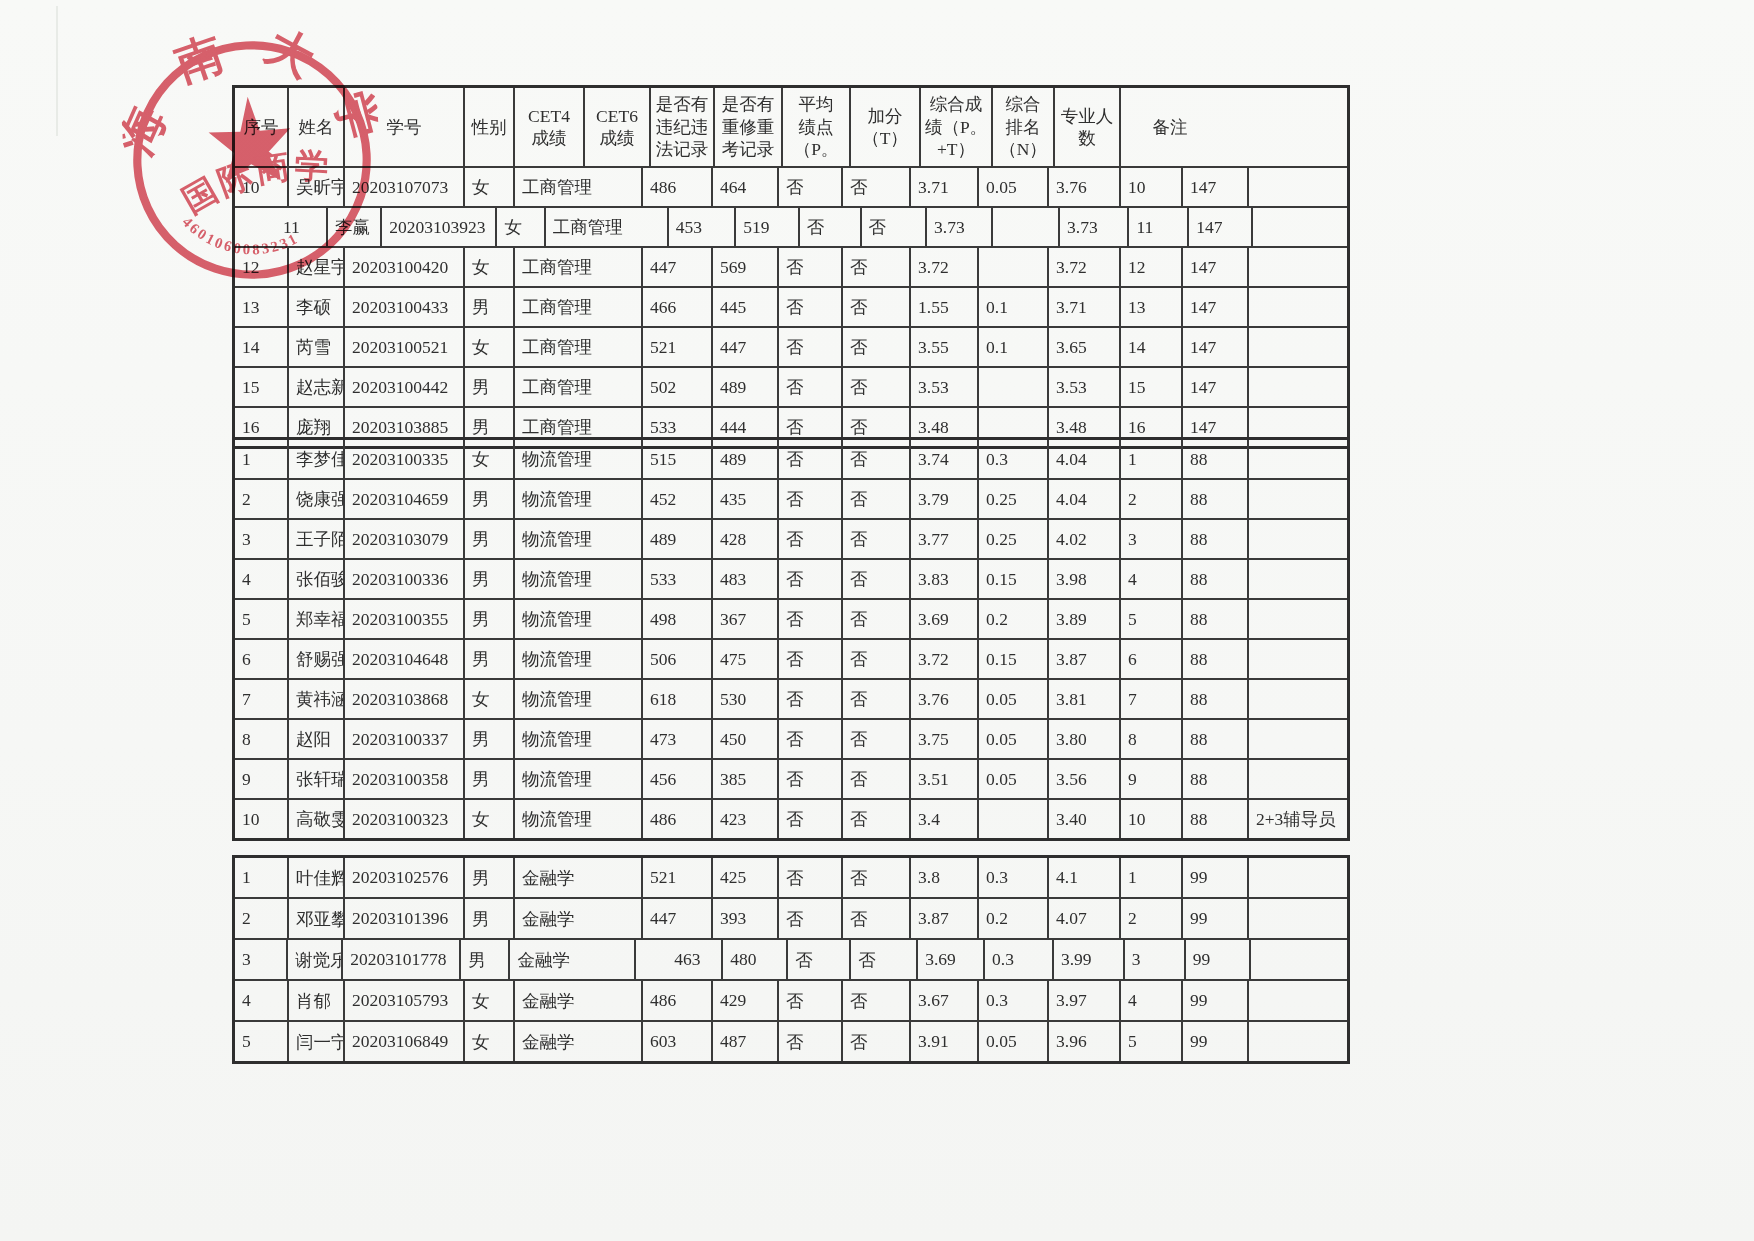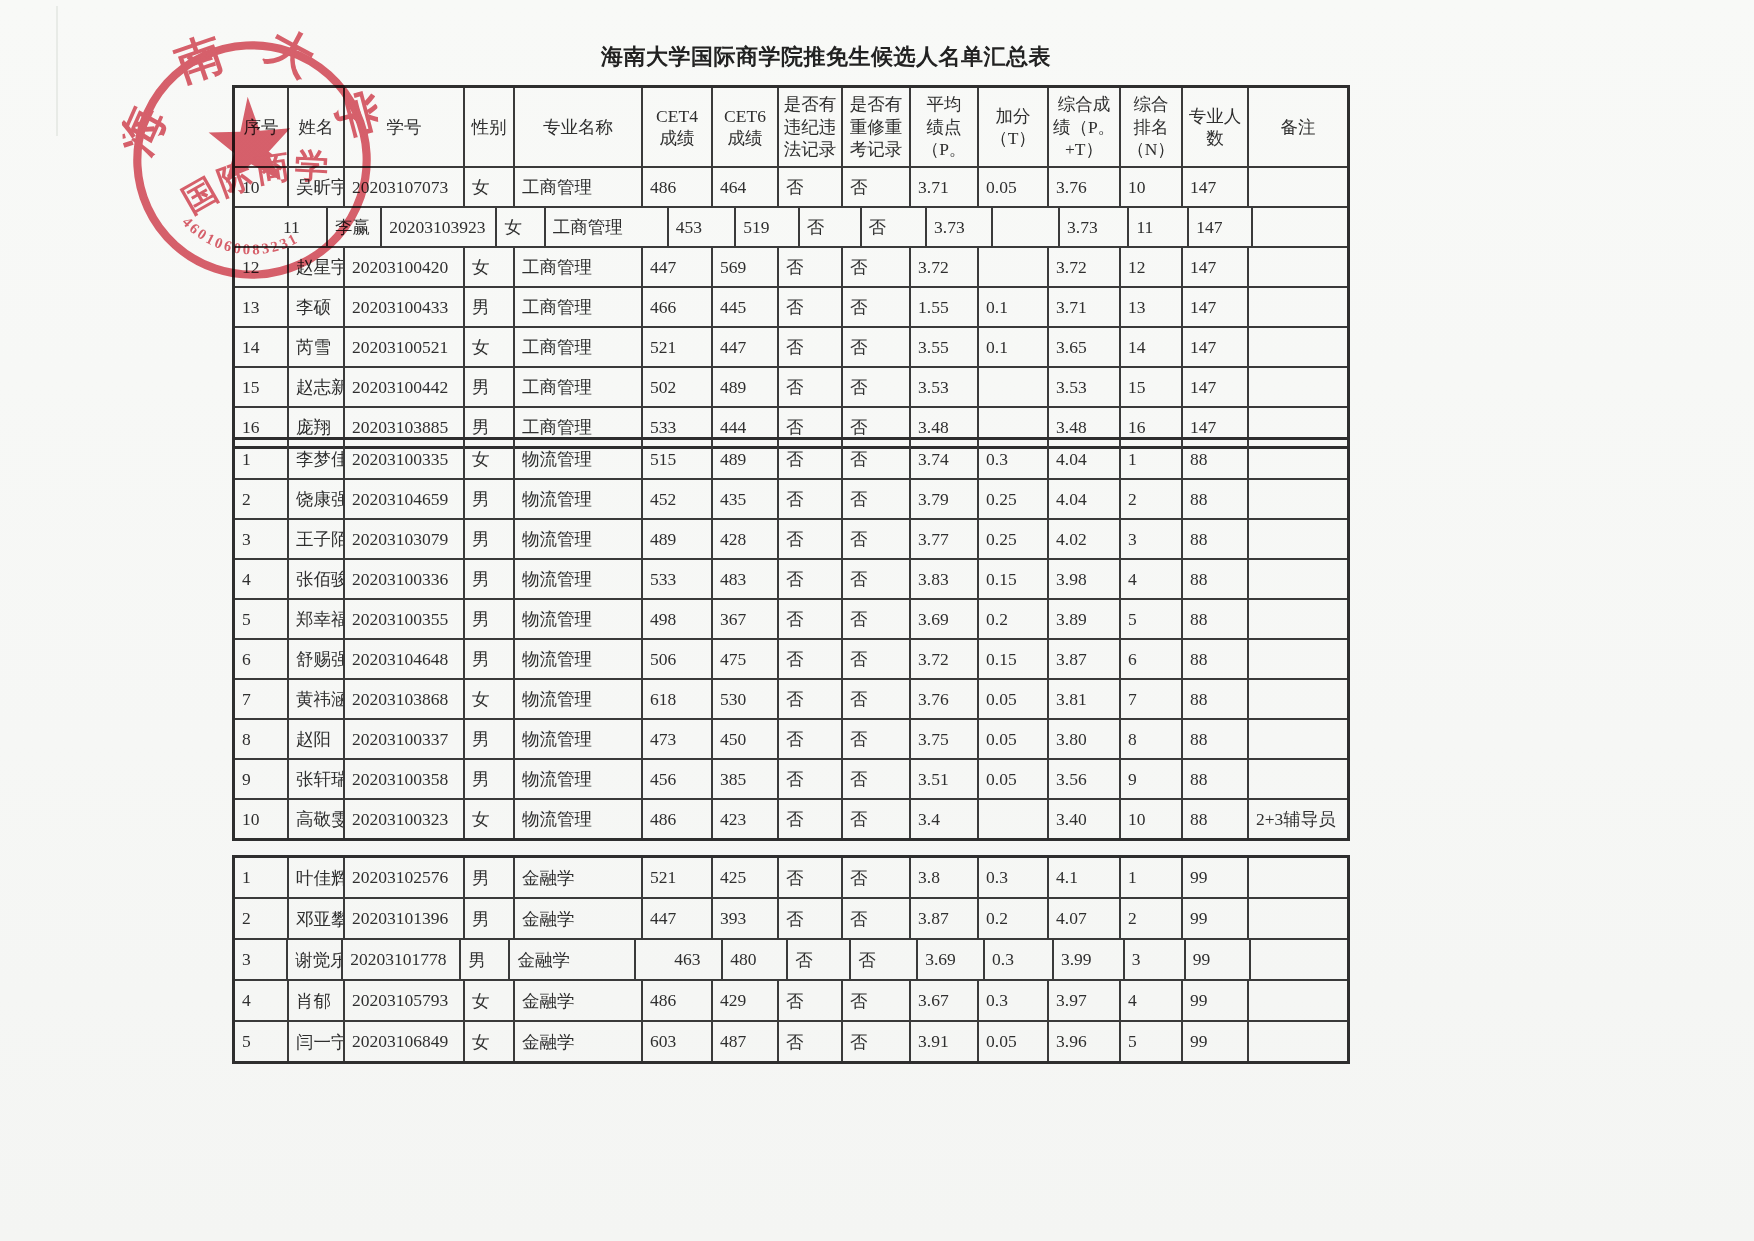--- a/index.html
+++ b/index.html
@@ -55,7 +55,6 @@
 
   <div class="streak"></div>
 
-  <div class="title">海南大学国际商学院推免生候选人名单汇总表</div>
 
   <div class="tbl t1">
       <div class="row hrow">

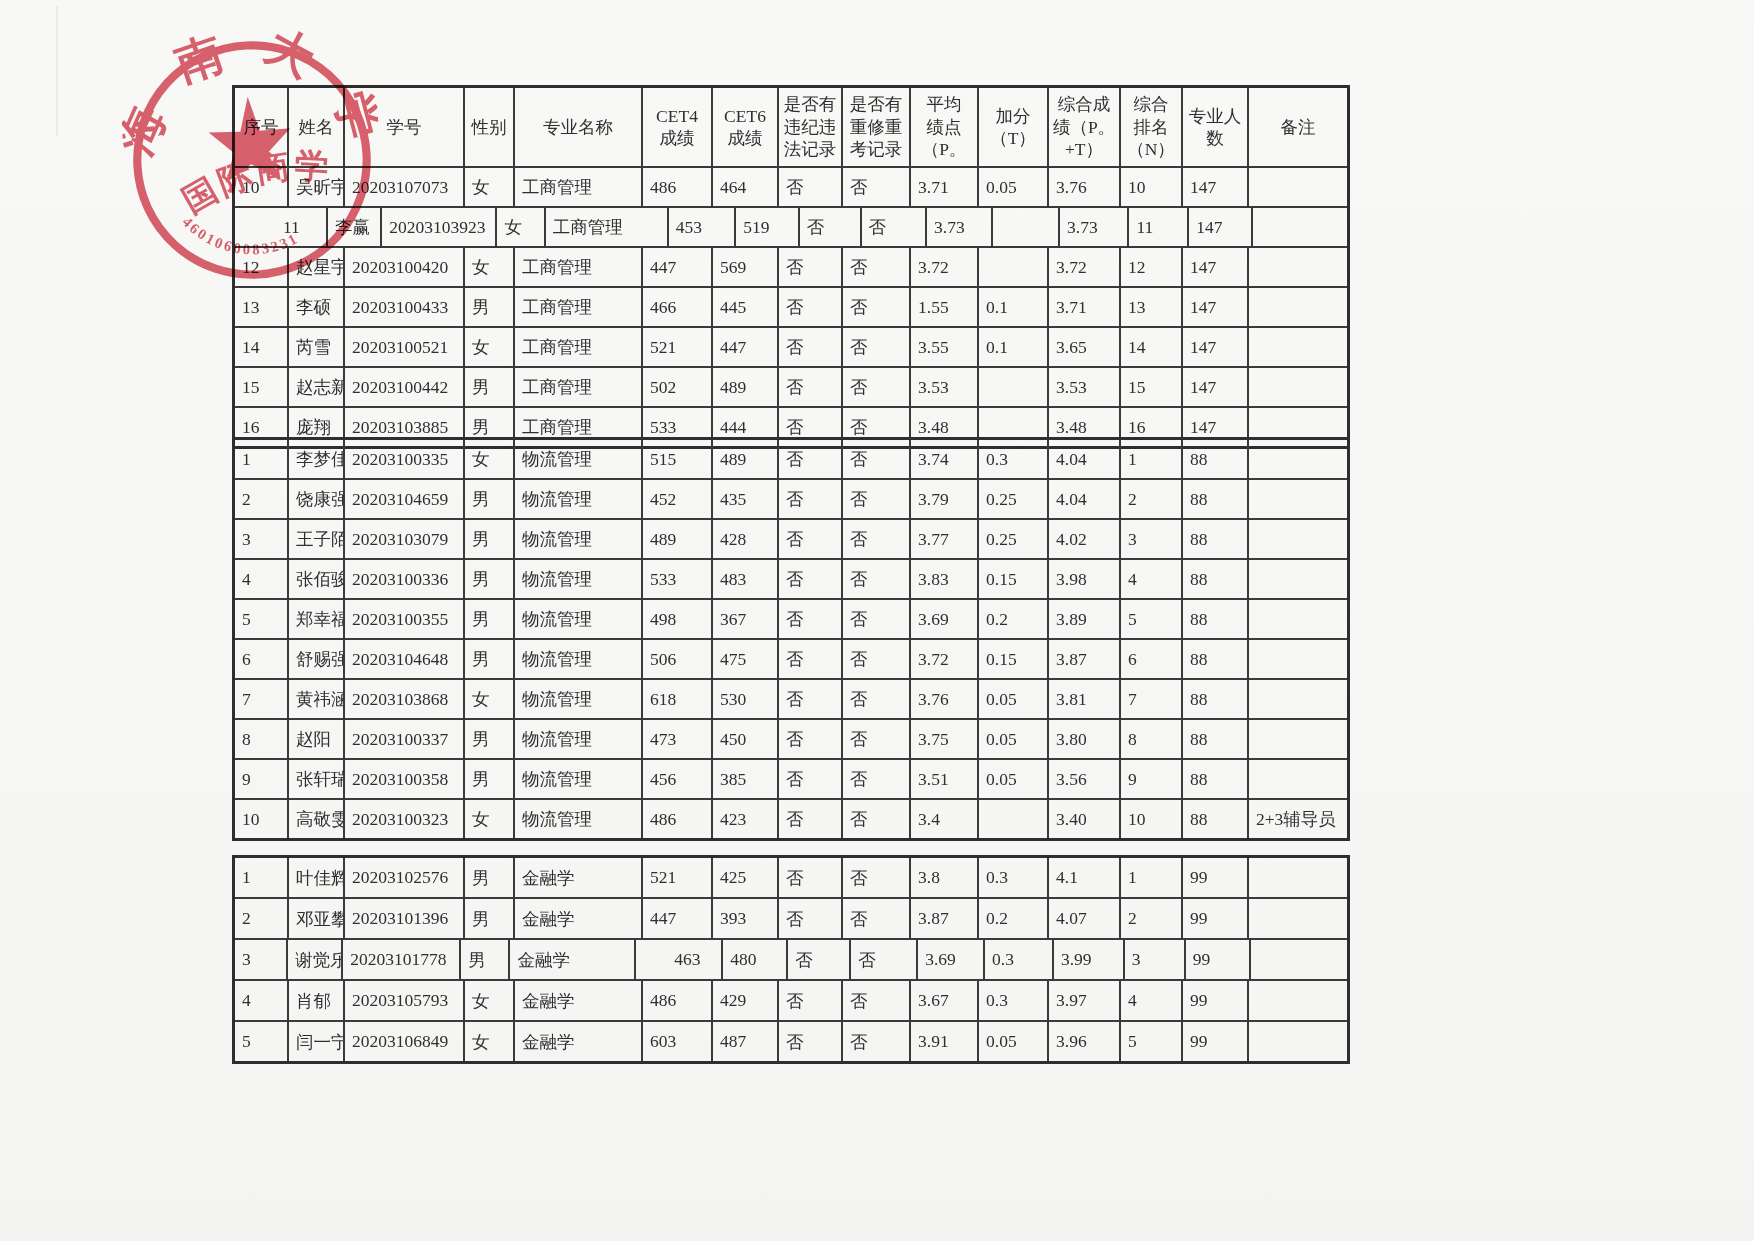--- a/index.html
+++ b/index.html
@@ -62,7 +62,6 @@
         <div class="cell" style="width: 56px;">姓名</div>
         <div class="cell" style="width: 120px;">学号</div>
         <div class="cell" style="width: 50px;">性别</div>
-        <div class="cell" style="width: 128px;">专业名称</div>
         <div class="cell" style="width: 70px;">CET4
 成绩</div>
         <div class="cell" style="width: 66px;">CET6

